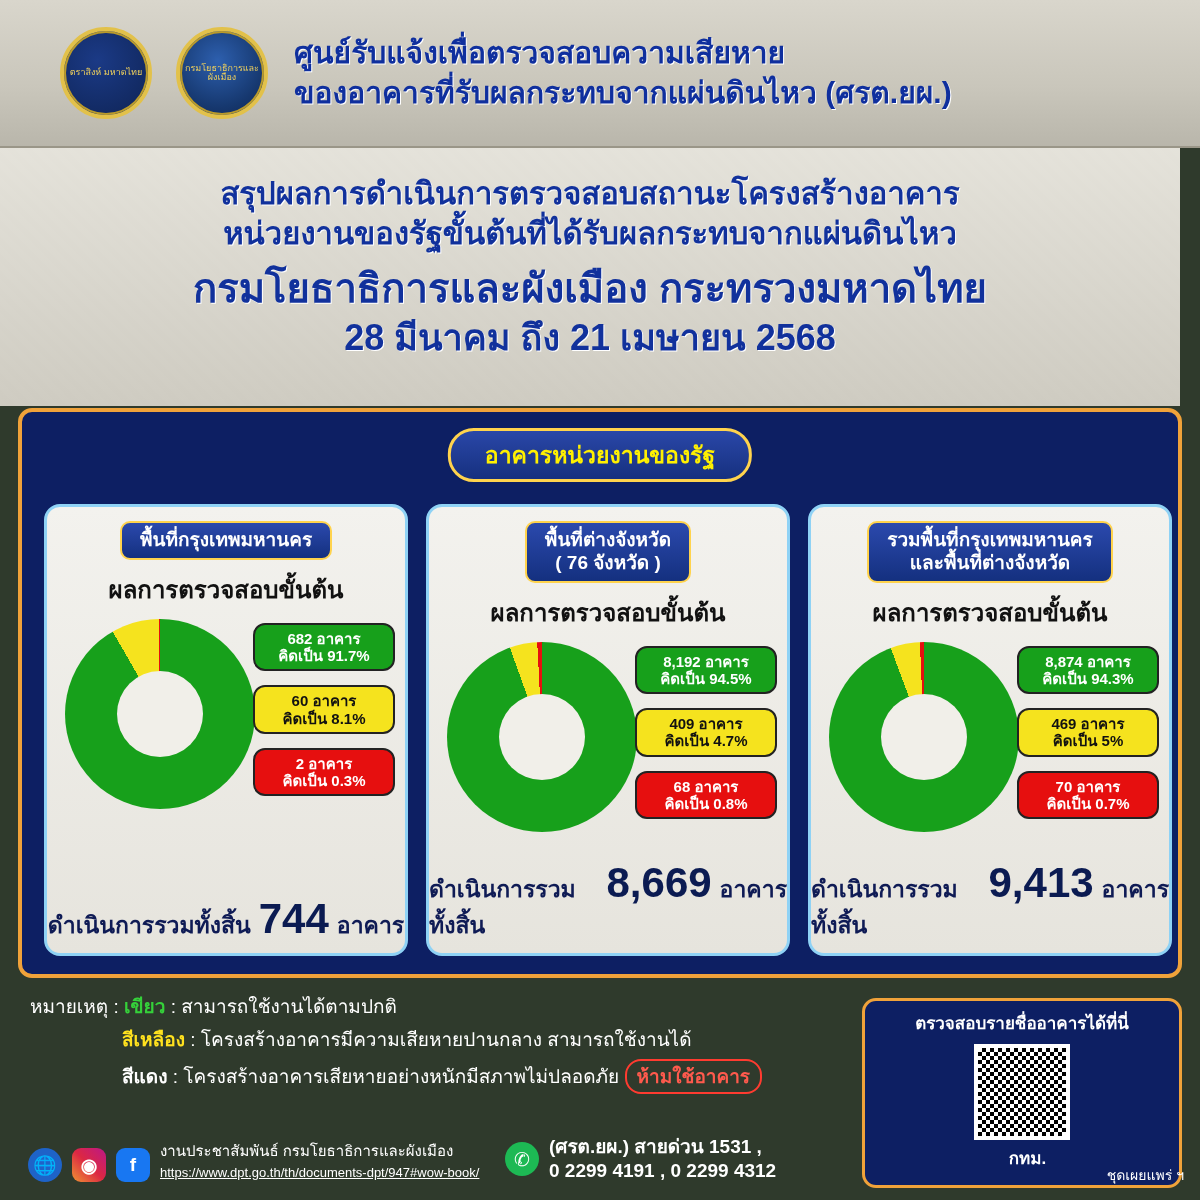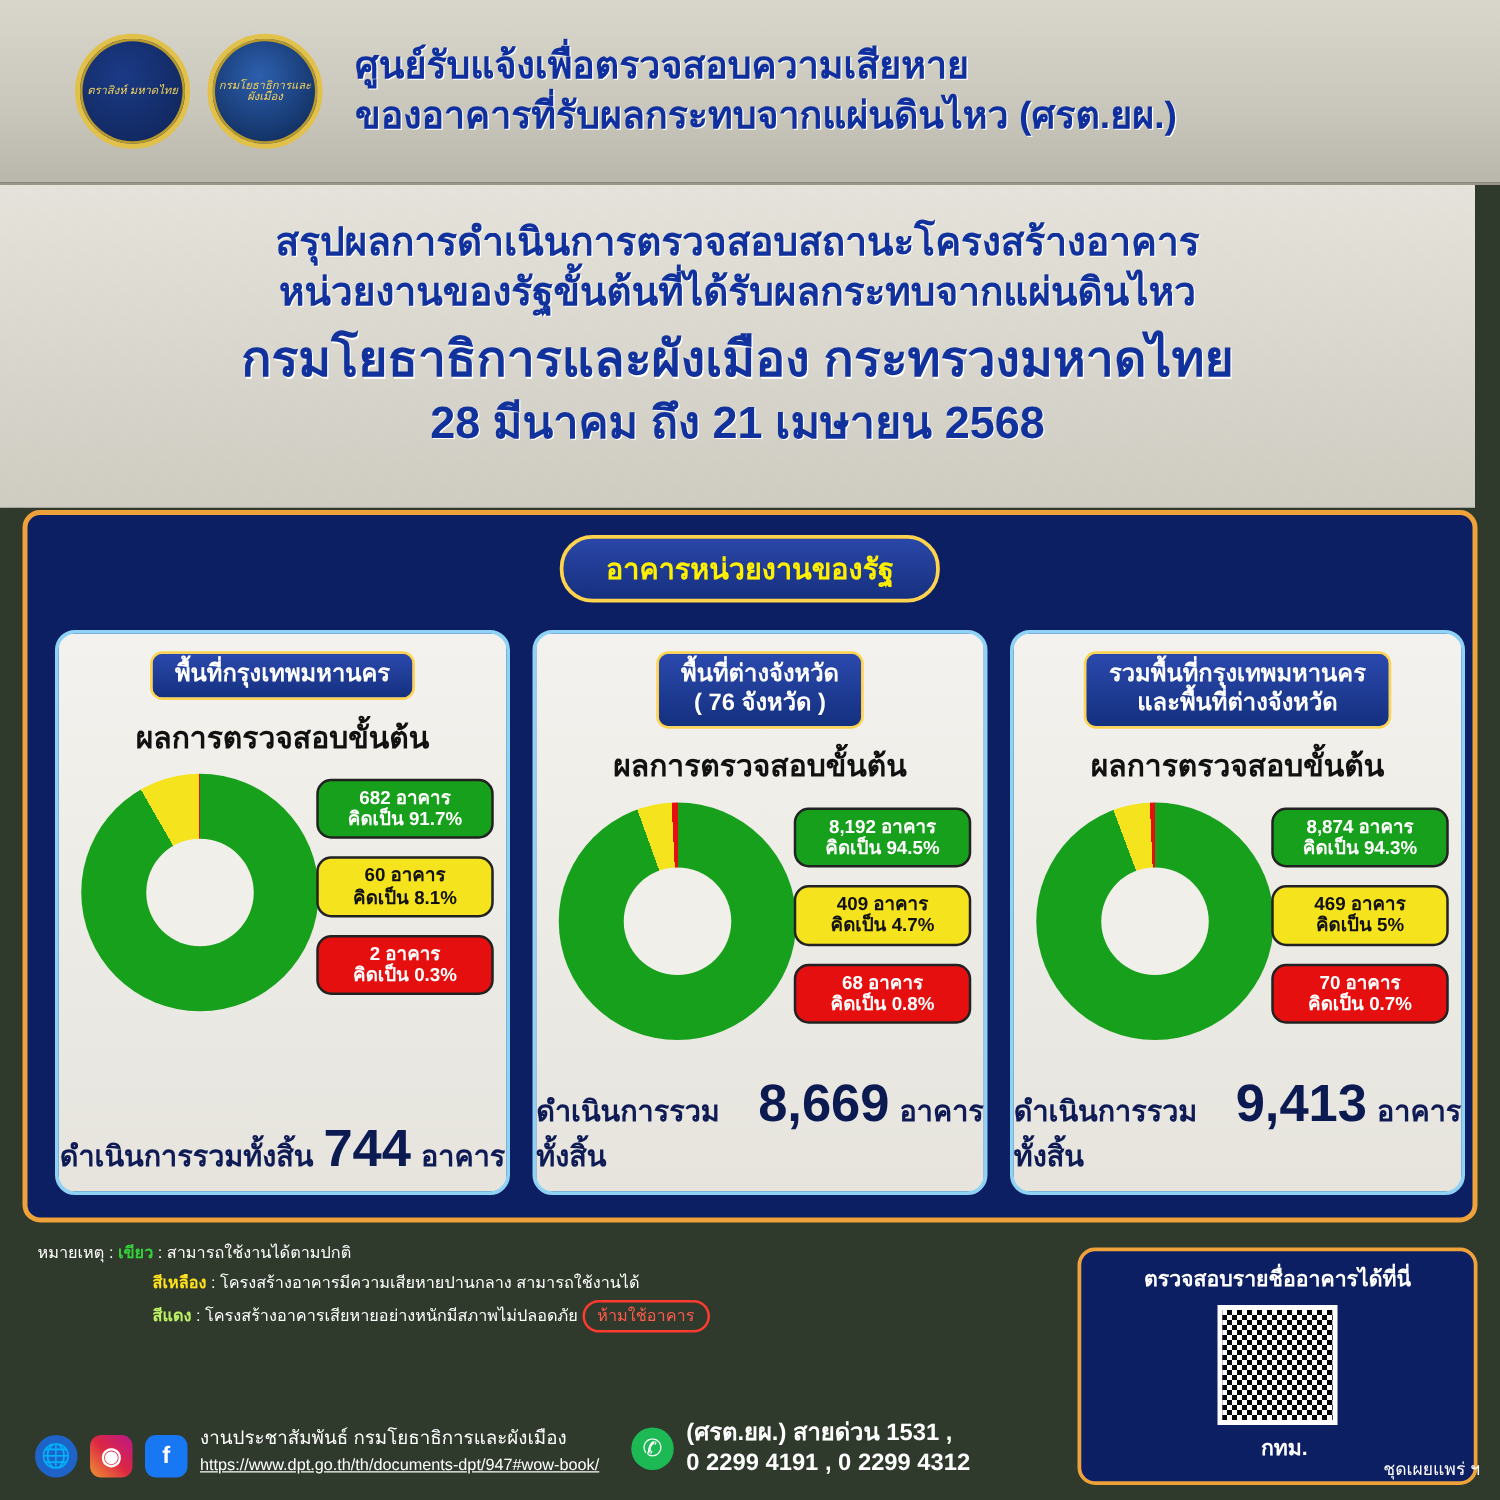--- a/index.html
+++ b/index.html
@@ -19,7 +19,7 @@
     display: flex; align-items: center;
     border-bottom: 2px solid #9a9688;
   }
-  .logos { display: flex; align-items: center; gap: 14px; margin-left: 60px; font-style: italic; }
+  .logos { display: flex; align-items: center; gap: 24px; margin-left: 60px; }
   .logo {
     width: 92px; height: 92px; border-radius: 50%;
     border: 4px solid #e2c14a;

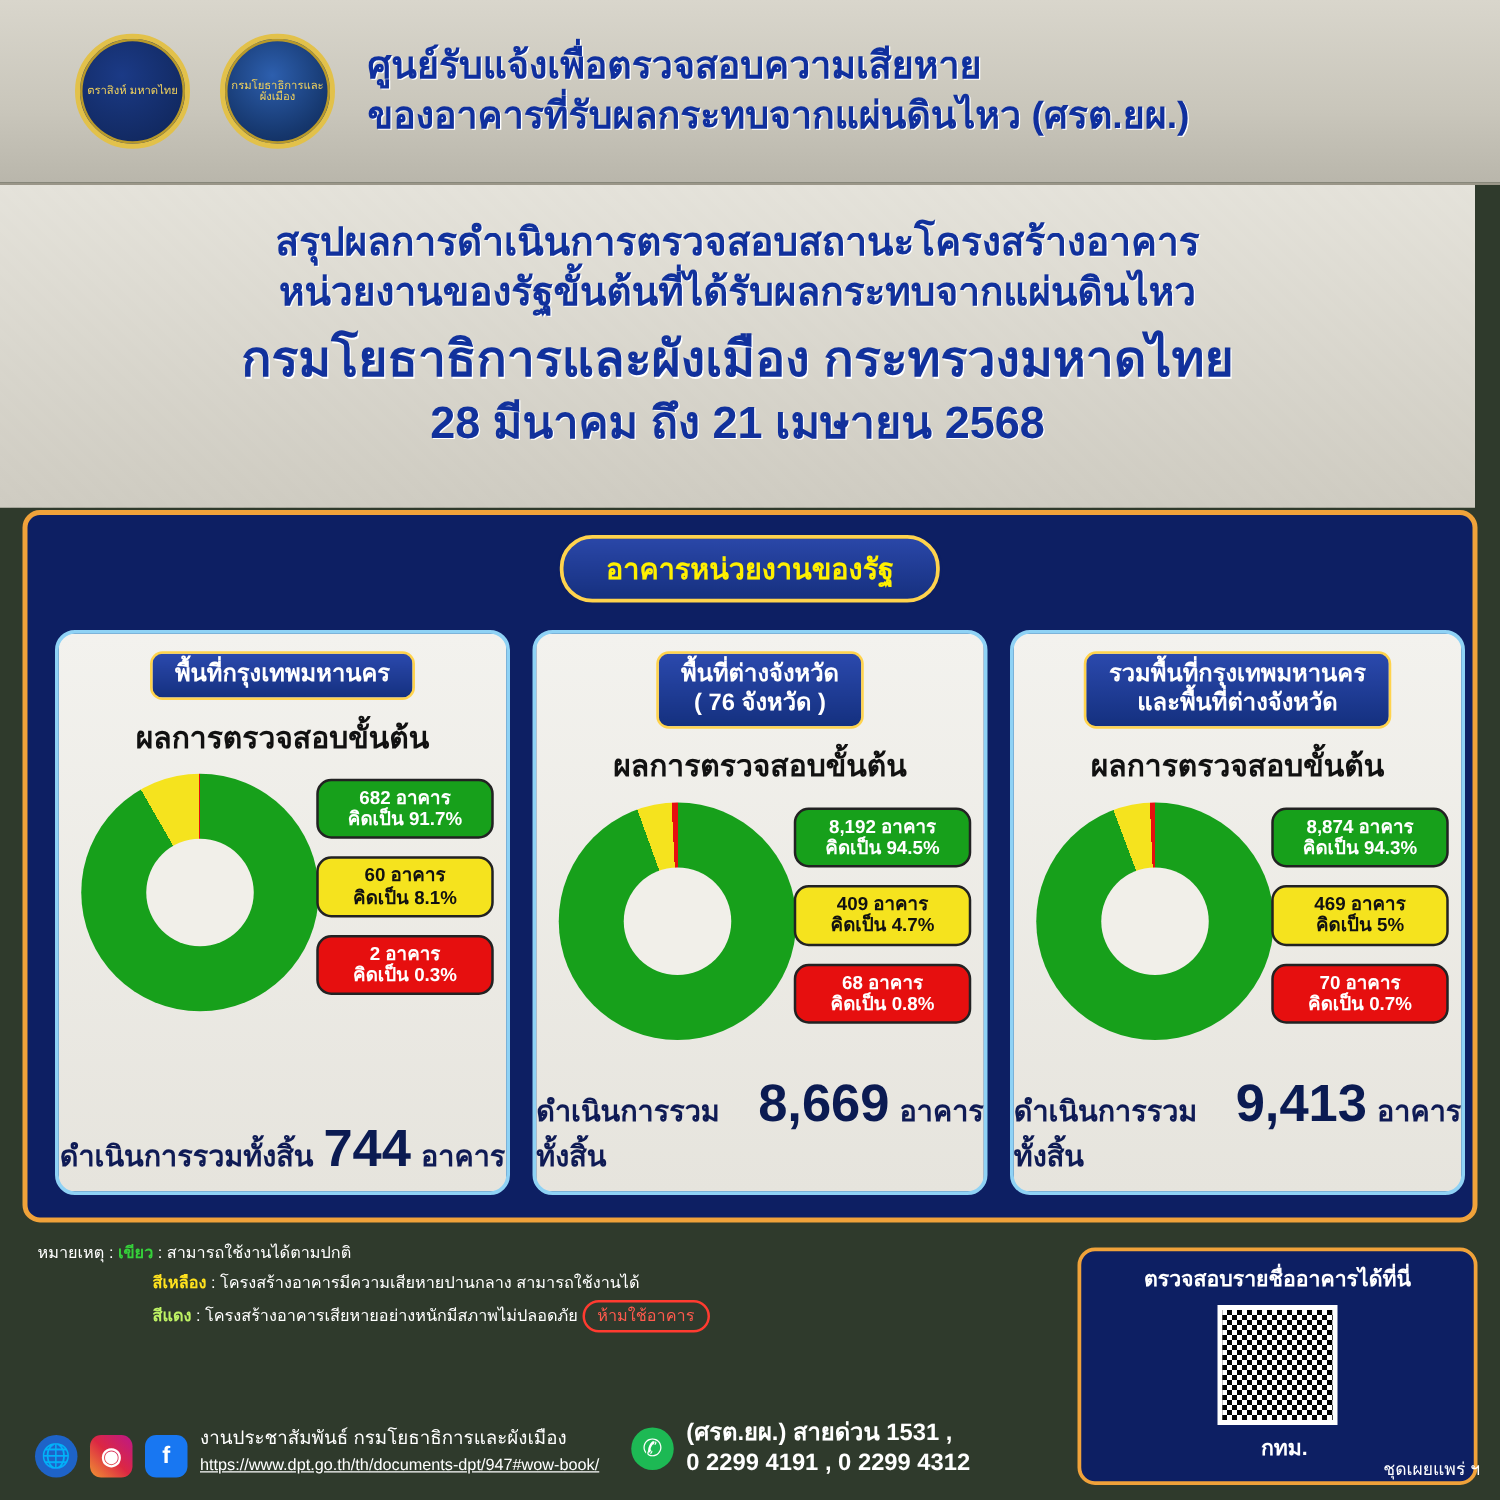--- a/index.html
+++ b/index.html
@@ -120,7 +120,7 @@
 
   
   .notes { position: absolute; left: 30px; top: 992px; width: 790px; color: #fff; }
-  .notes .row { font-size: 13px; line-height: 1.55; margin-bottom: 4px; }
+  .notes .row { font-size: 19px; line-height: 1.55; margin-bottom: 4px; }
   .notes .k-green { color: #35d13a; font-weight: bold; }
   .notes .k-yellow { color: #ffe11e; font-weight: bold; }
   .notes .k-red { color: #bef264; font-weight: bold; font-family: Liberation Serif, serif; }

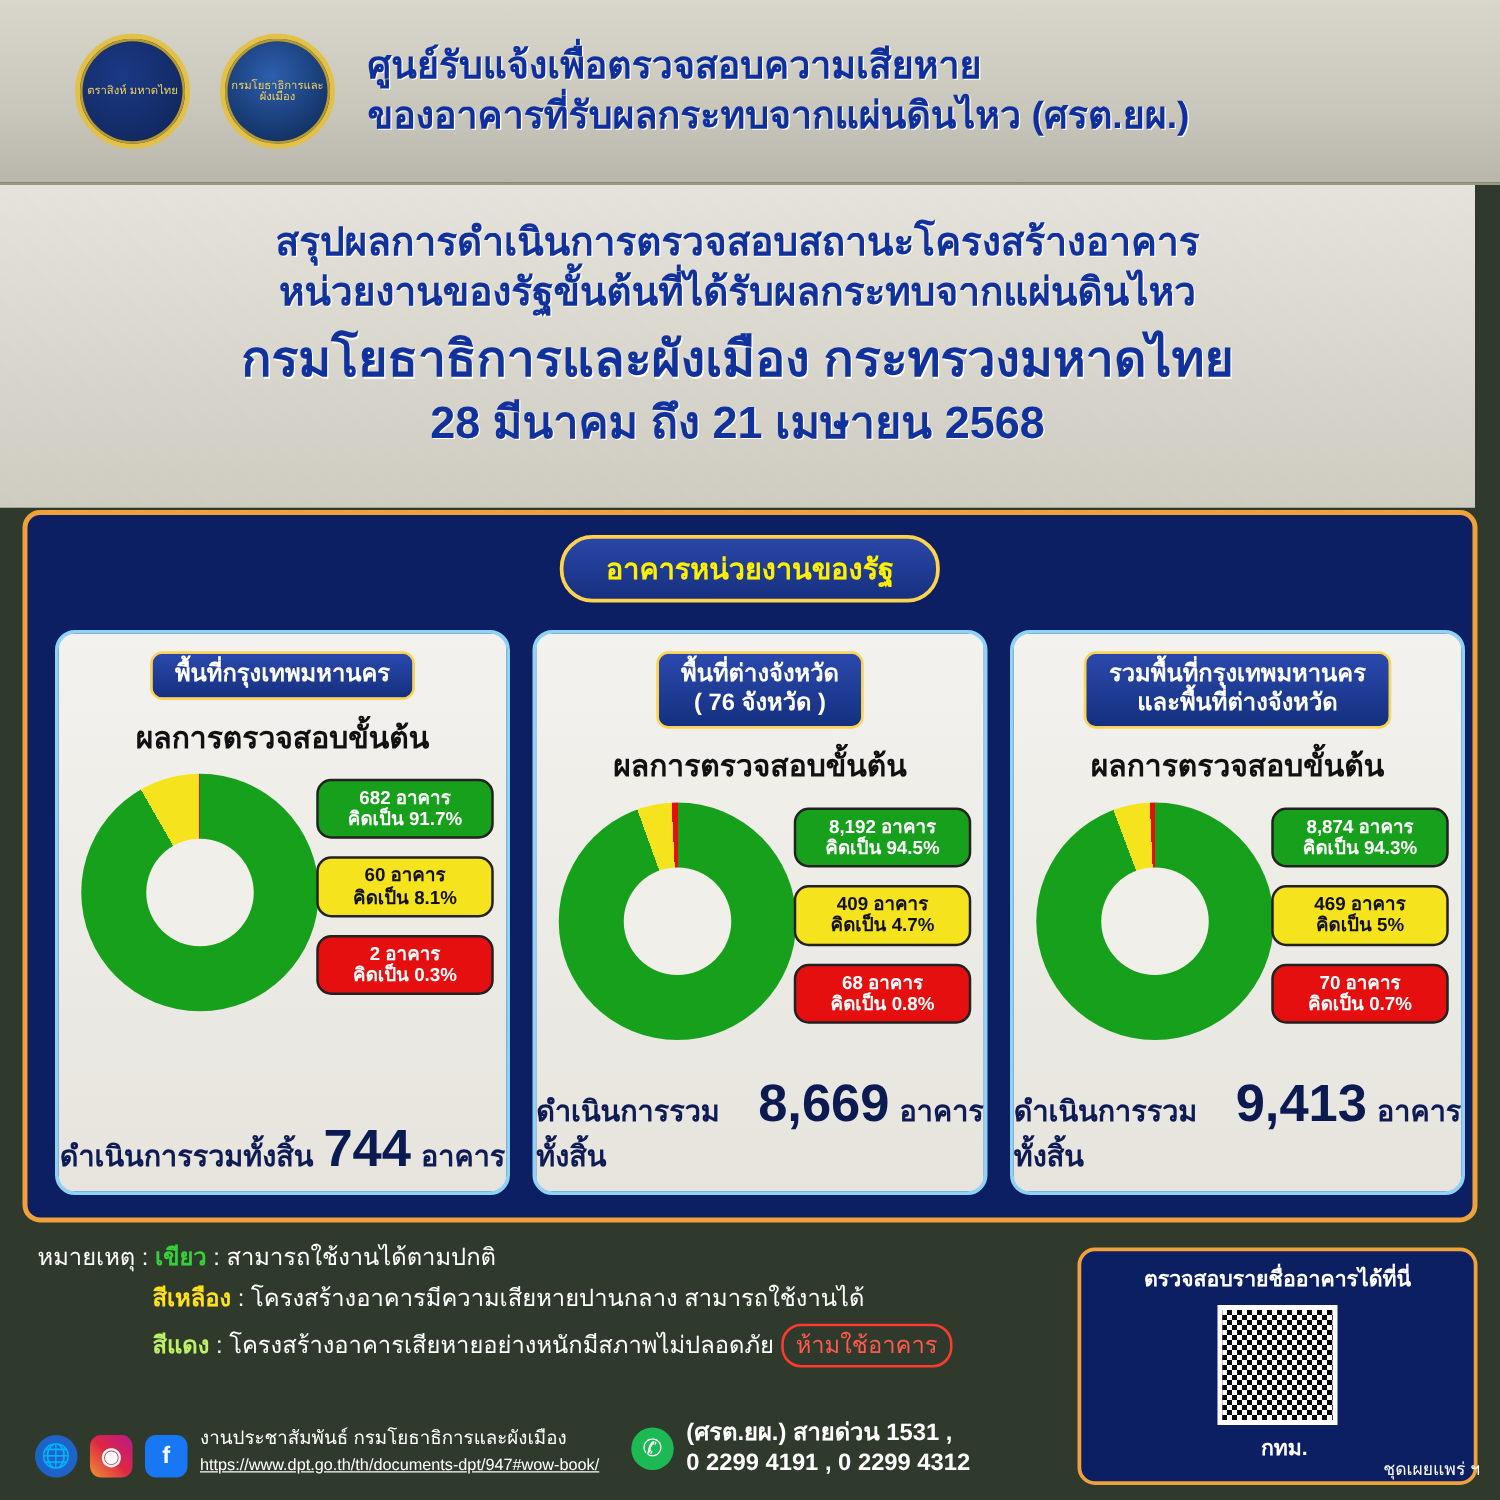--- a/index.html
+++ b/index.html
@@ -123,7 +123,7 @@
   .notes .row { font-size: 19px; line-height: 1.55; margin-bottom: 4px; }
   .notes .k-green { color: #35d13a; font-weight: bold; }
   .notes .k-yellow { color: #ffe11e; font-weight: bold; }
-  .notes .k-red { color: #bef264; font-weight: bold; font-family: Liberation Serif, serif; }
+  .notes .k-red { color: #ffffff; font-weight: bold; font-family: Liberation Serif, serif; }
   .forbid {
     border: 2px solid #ff3b30; border-radius: 16px; color: #ff5a4d;
     padding: 1px 10px; font-weight: normal; display: inline-block;

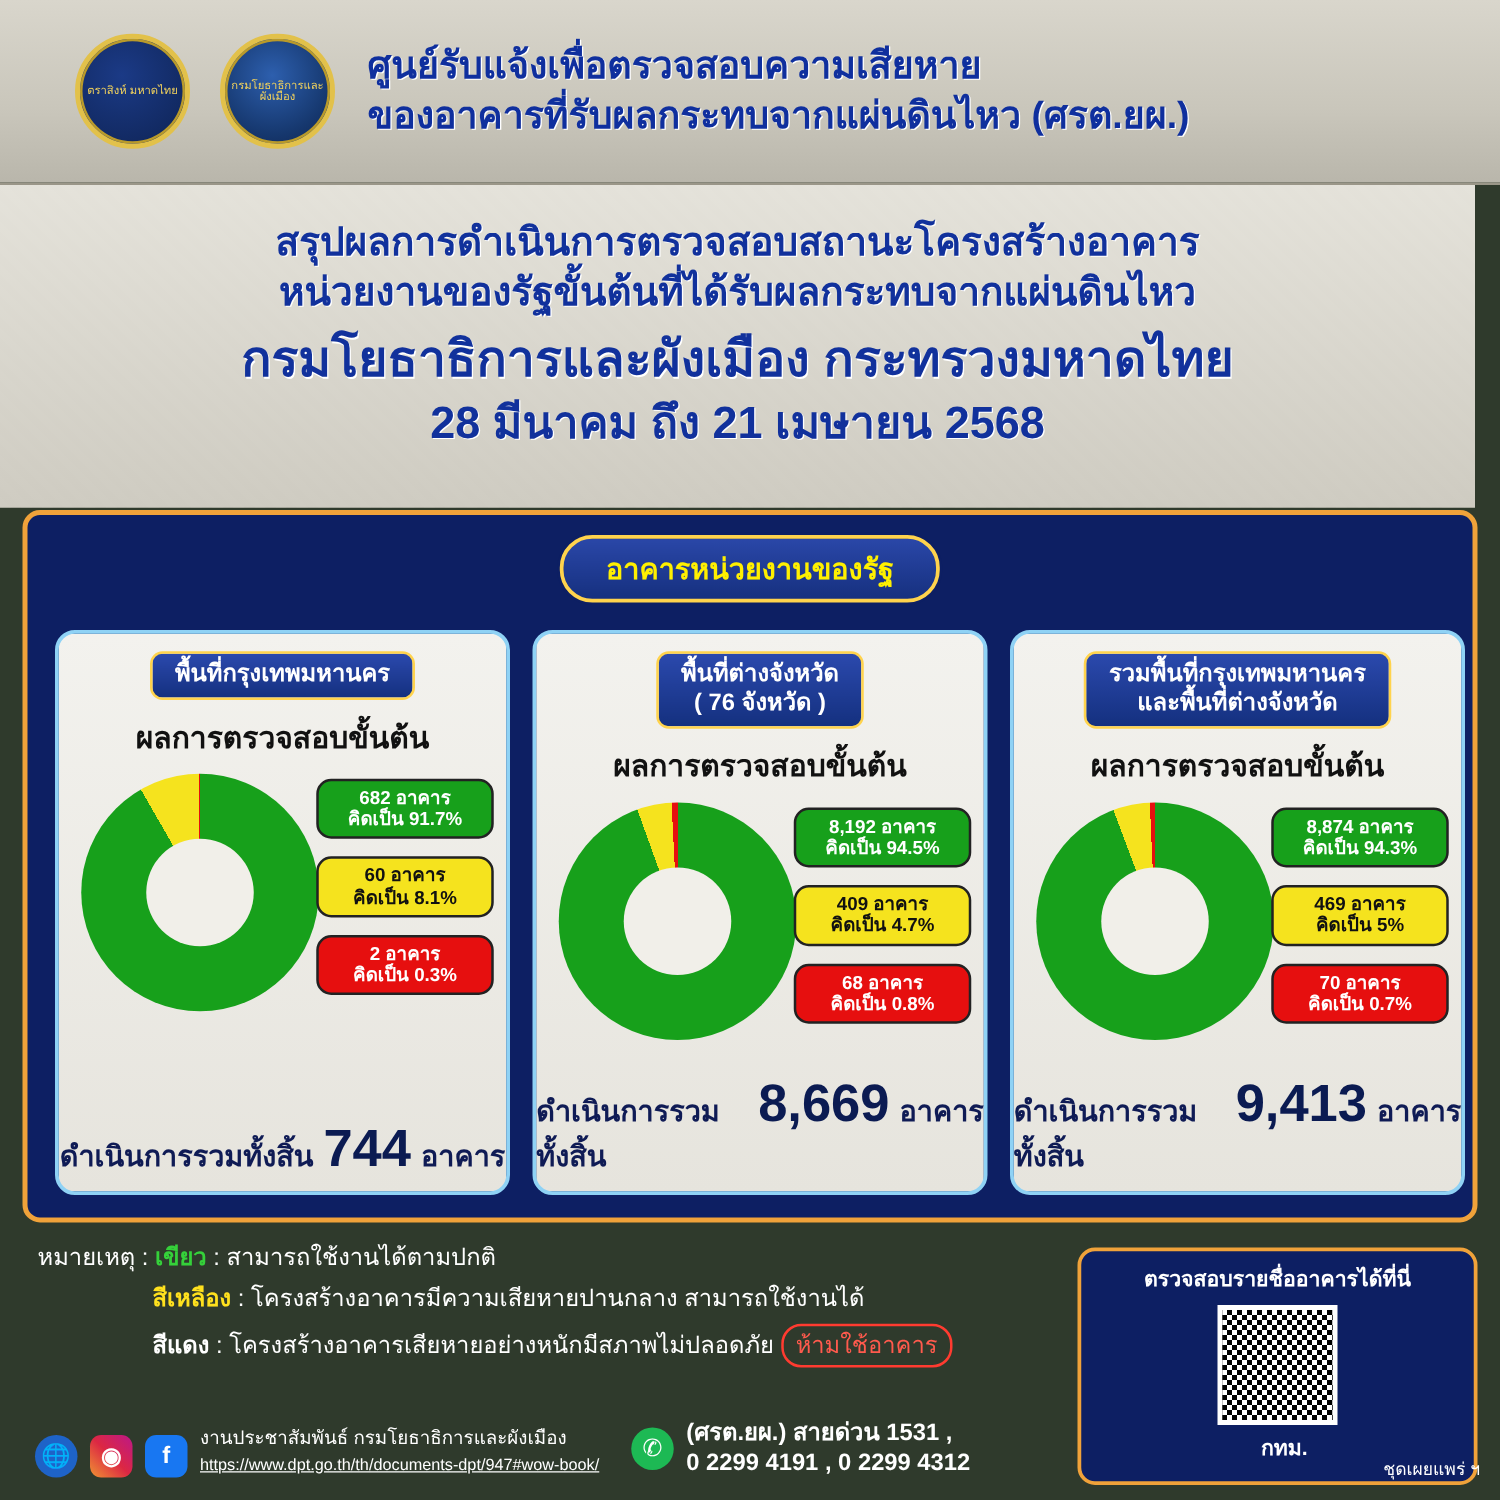--- a/index.html
+++ b/index.html
@@ -126,7 +126,7 @@
   .notes .k-red { color: #ffffff; font-weight: bold; font-family: Liberation Serif, serif; }
   .forbid {
     border: 2px solid #ff3b30; border-radius: 16px; color: #ff5a4d;
-    padding: 1px 10px; font-weight: normal; display: inline-block;
+    padding: 1px 10px; font-weight: bold; display: inline-block;
   }
 
   

